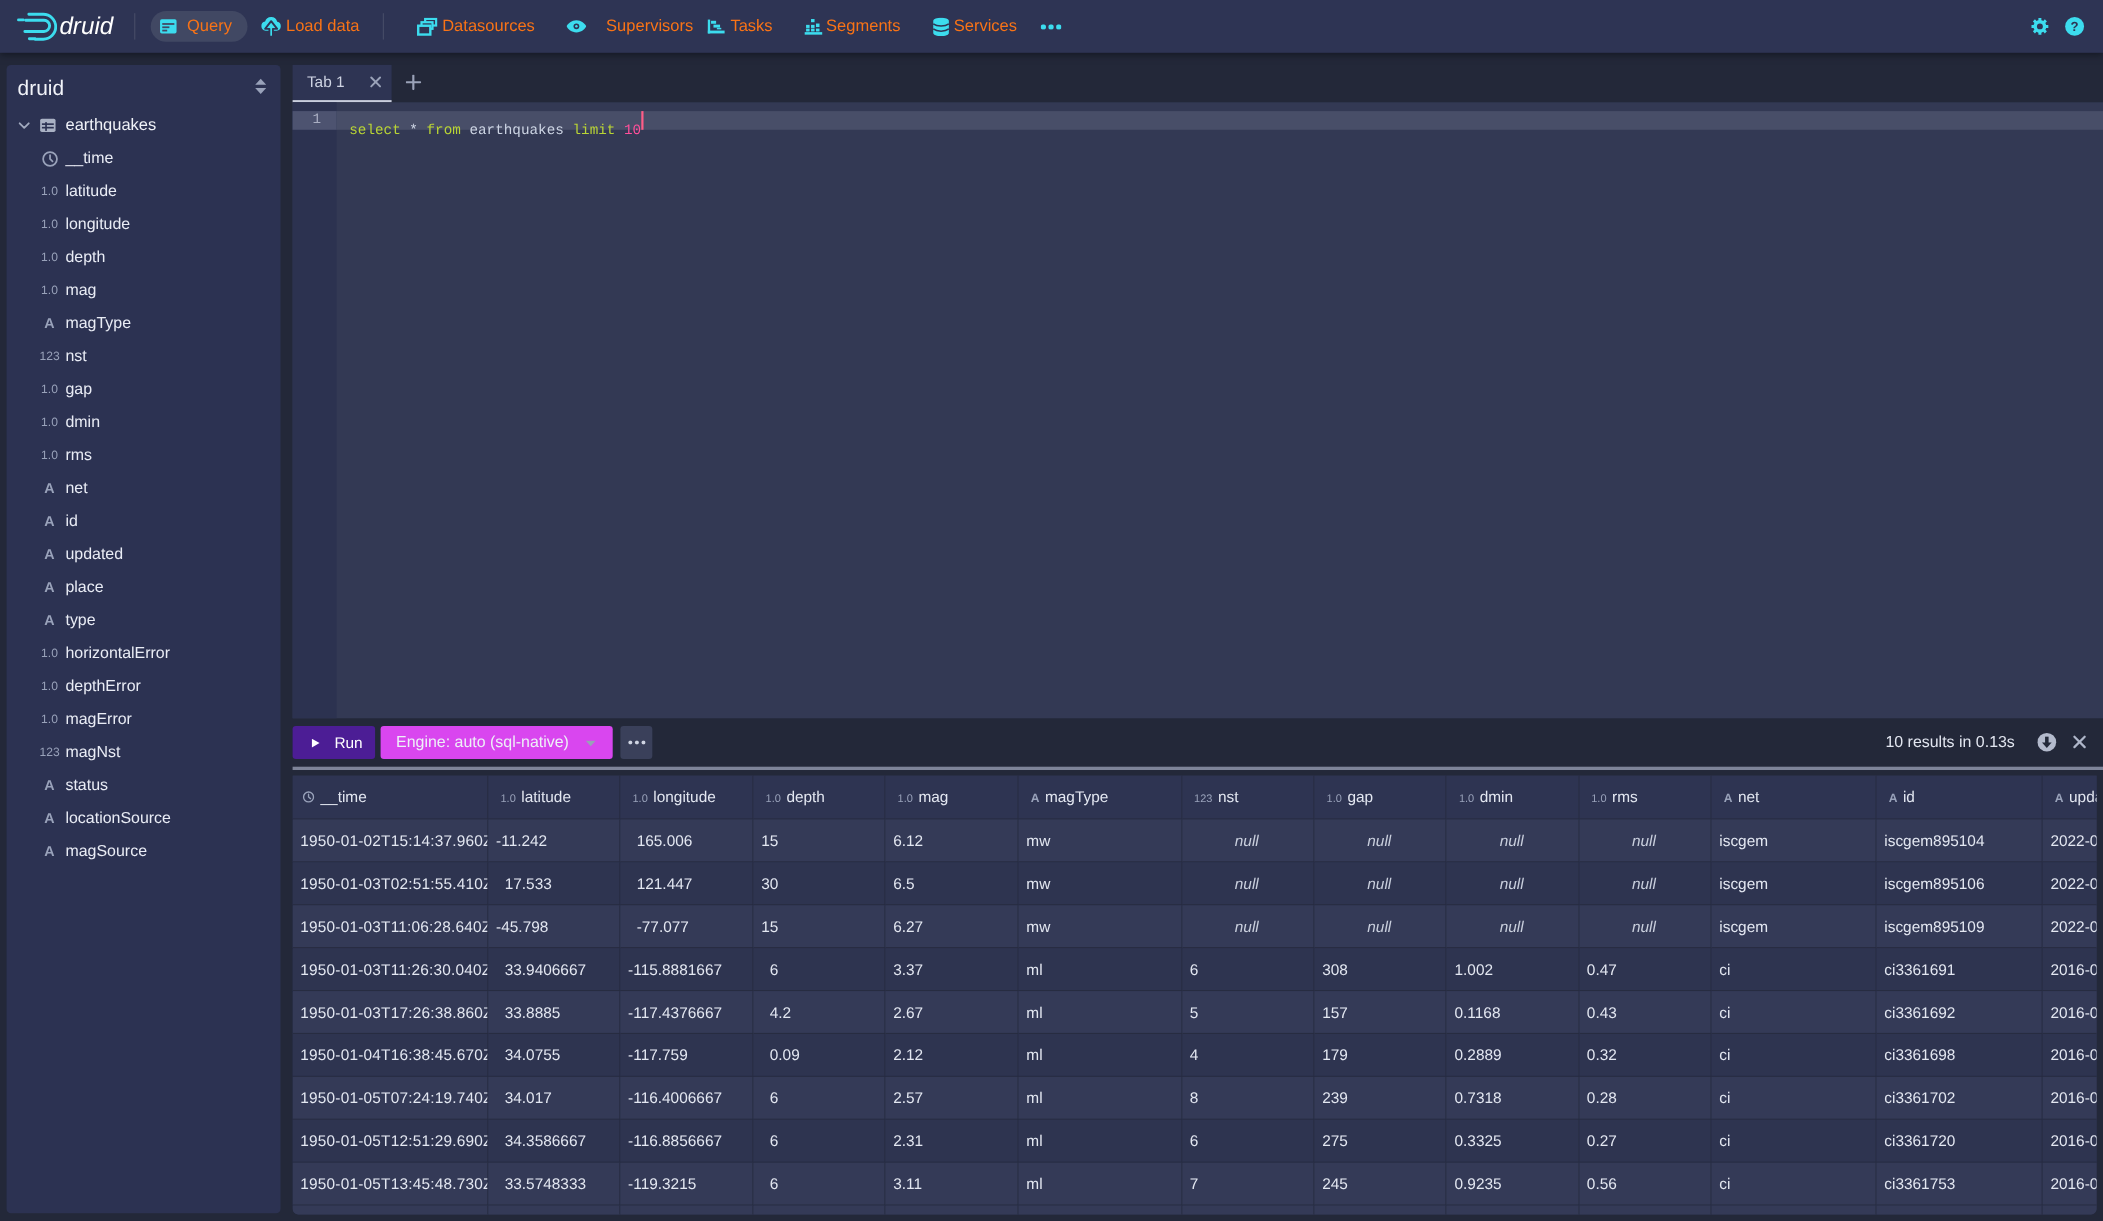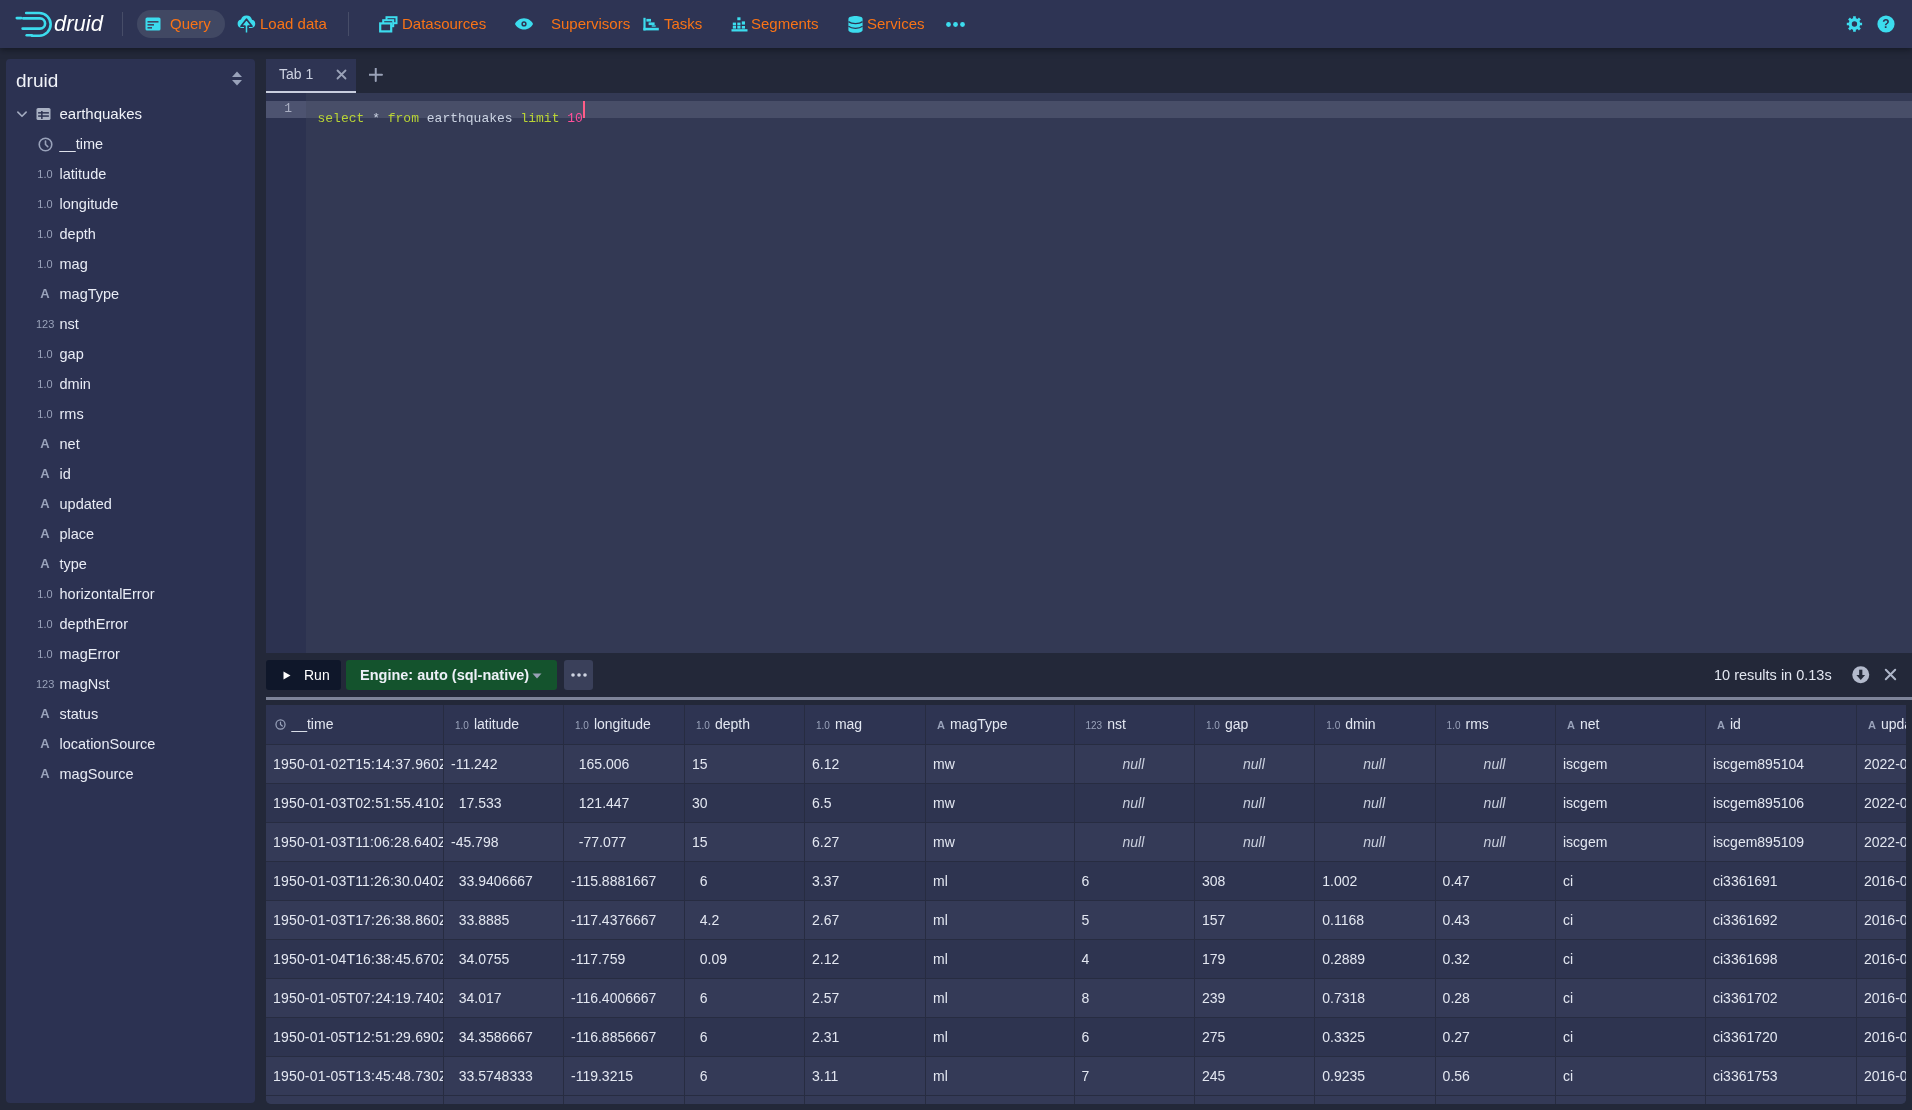--- a/index.html
+++ b/index.html
@@ -42,7 +42,7 @@
 
   
   .btn { position:absolute; top:660px; height:30px; border-radius:3px; }
-  #runbtn { left:266px; width:75px; background:#0f172a; color:#fff; font-size:14px; }
+  #runbtn { left:266px; width:75px; background:#4c1d95; color:#fff; font-size:14px; }
   #enginebtn { left:346px; width:211px; background:#14532d; color:#edf0f7; font-size:14.5px;font-weight:bold; }
   #morebtn { left:564px; width:29px; background:#3a405a; }
   #status { position:absolute; top:660px; height:30px; line-height:30px; left:1714px;

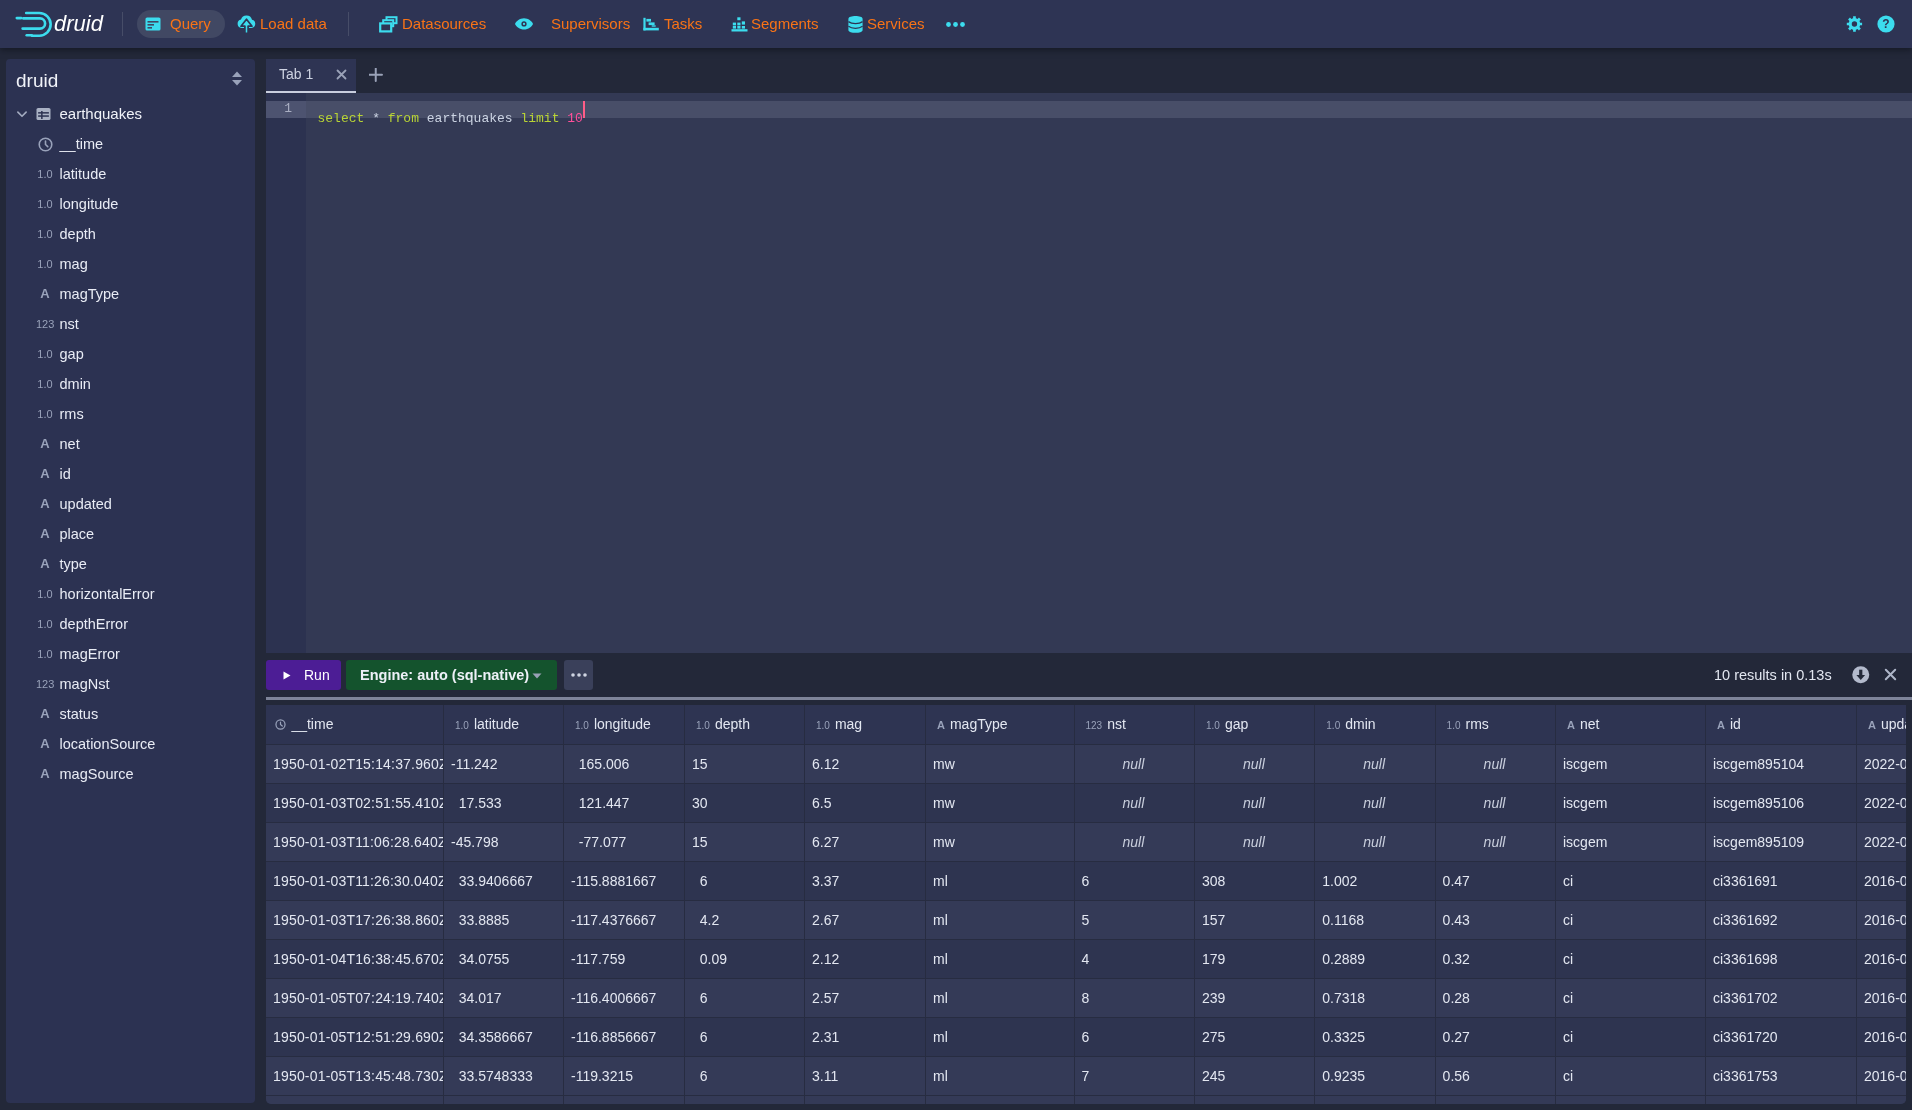--- a/index.html
+++ b/index.html
@@ -43,7 +43,7 @@
   
   .btn { position:absolute; top:660px; height:30px; border-radius:3px; }
   #runbtn { left:266px; width:75px; background:#4c1d95; color:#fff; font-size:14px; }
-  #enginebtn { left:346px; width:211px; background:#14532d; color:#edf0f7; font-size:14.5px;font-weight:bold; }
+  #enginebtn { left:346px; width:211px; background:#d946ef; color:#edf0f7; font-size:14.5px; }
   #morebtn { left:564px; width:29px; background:#3a405a; }
   #status { position:absolute; top:660px; height:30px; line-height:30px; left:1714px;
     color:#e2e6f0; font-size:14.5px; }

